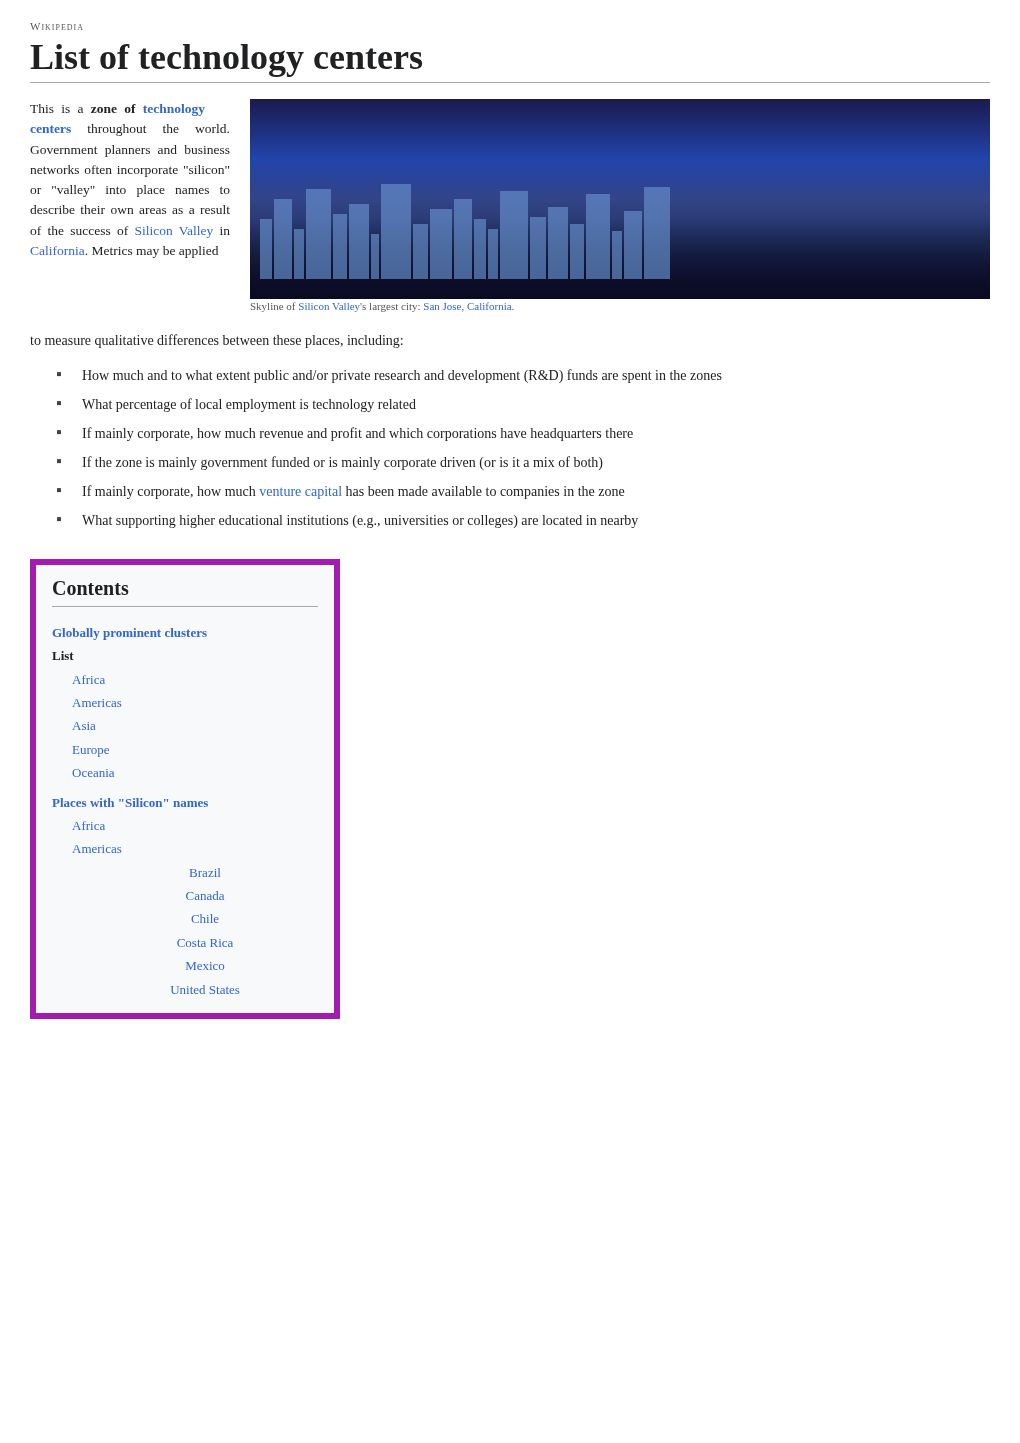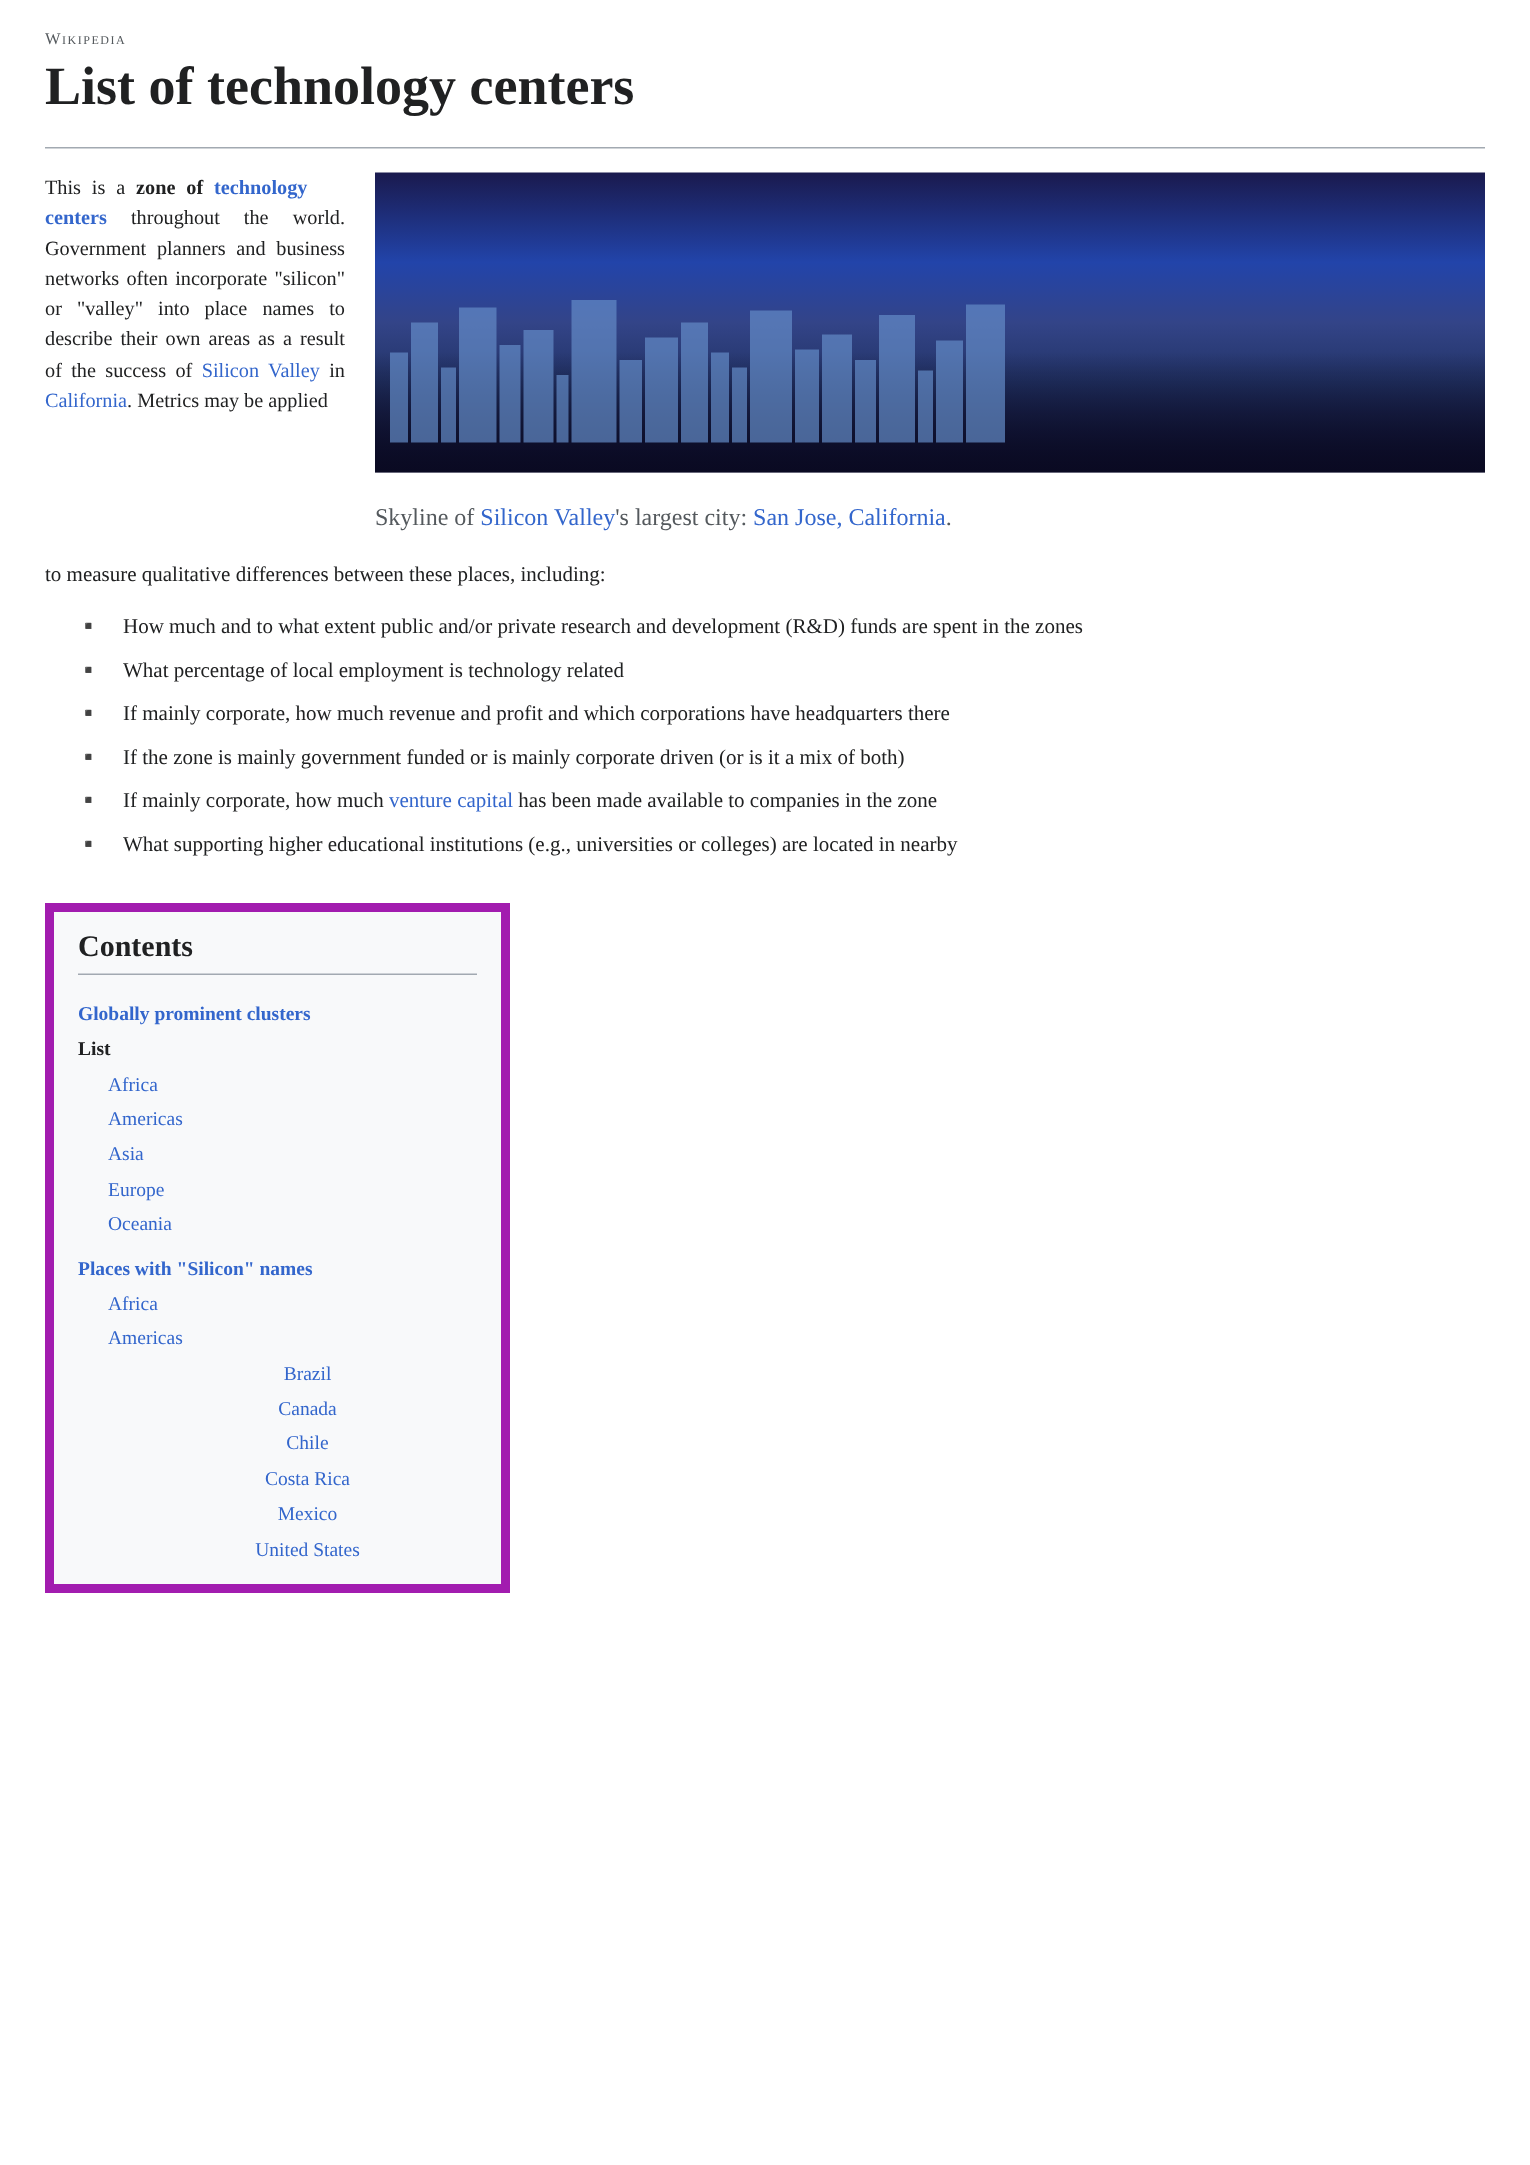--- a/index.html
+++ b/index.html
@@ -24,7 +24,7 @@
       font-size: 36px;
       font-weight: bold;
       border-bottom: 1px solid #a2a9b1;
-      padding-bottom: 20px;
+      padding-bottom: 4px;
       margin-bottom: 16px;
     }
     .intro-section {

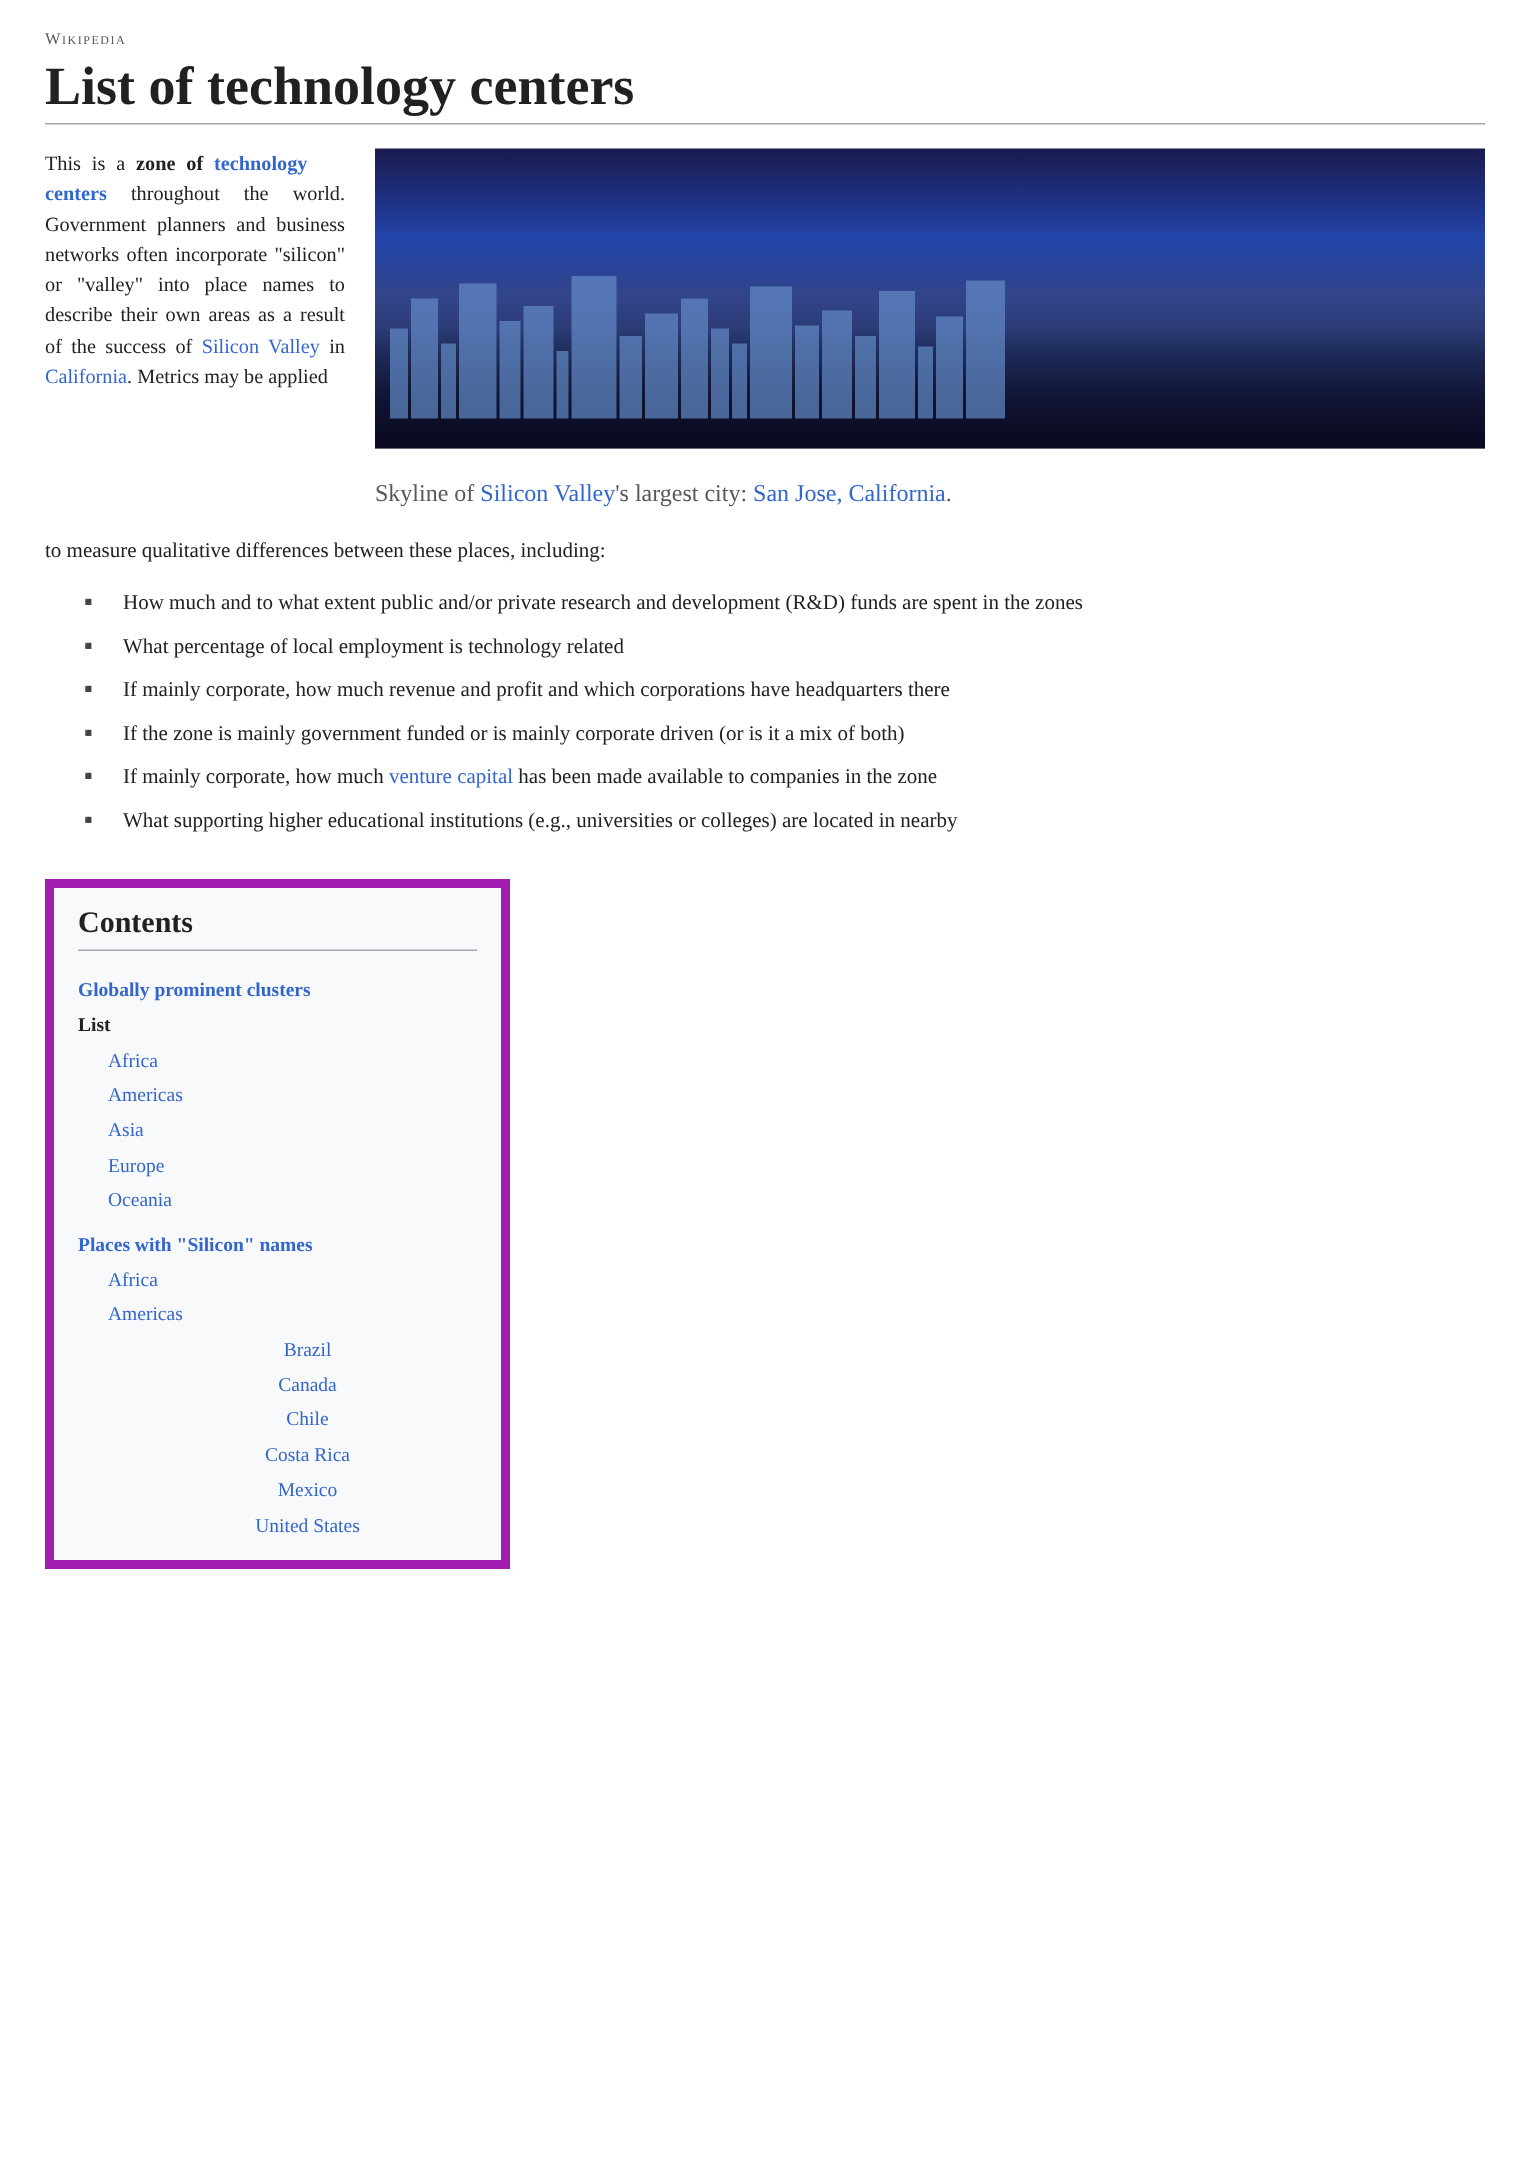--- a/index.html
+++ b/index.html
@@ -80,9 +80,9 @@
       flex-shrink: 0;
     }
     .image-caption {
-      font-size: 16px;
+      font-size: 11px;
       color: #54595d;
-      margin-top: 20px;
+      margin-top: 0;
       line-height: 1.4;
     }
     .image-caption a {

